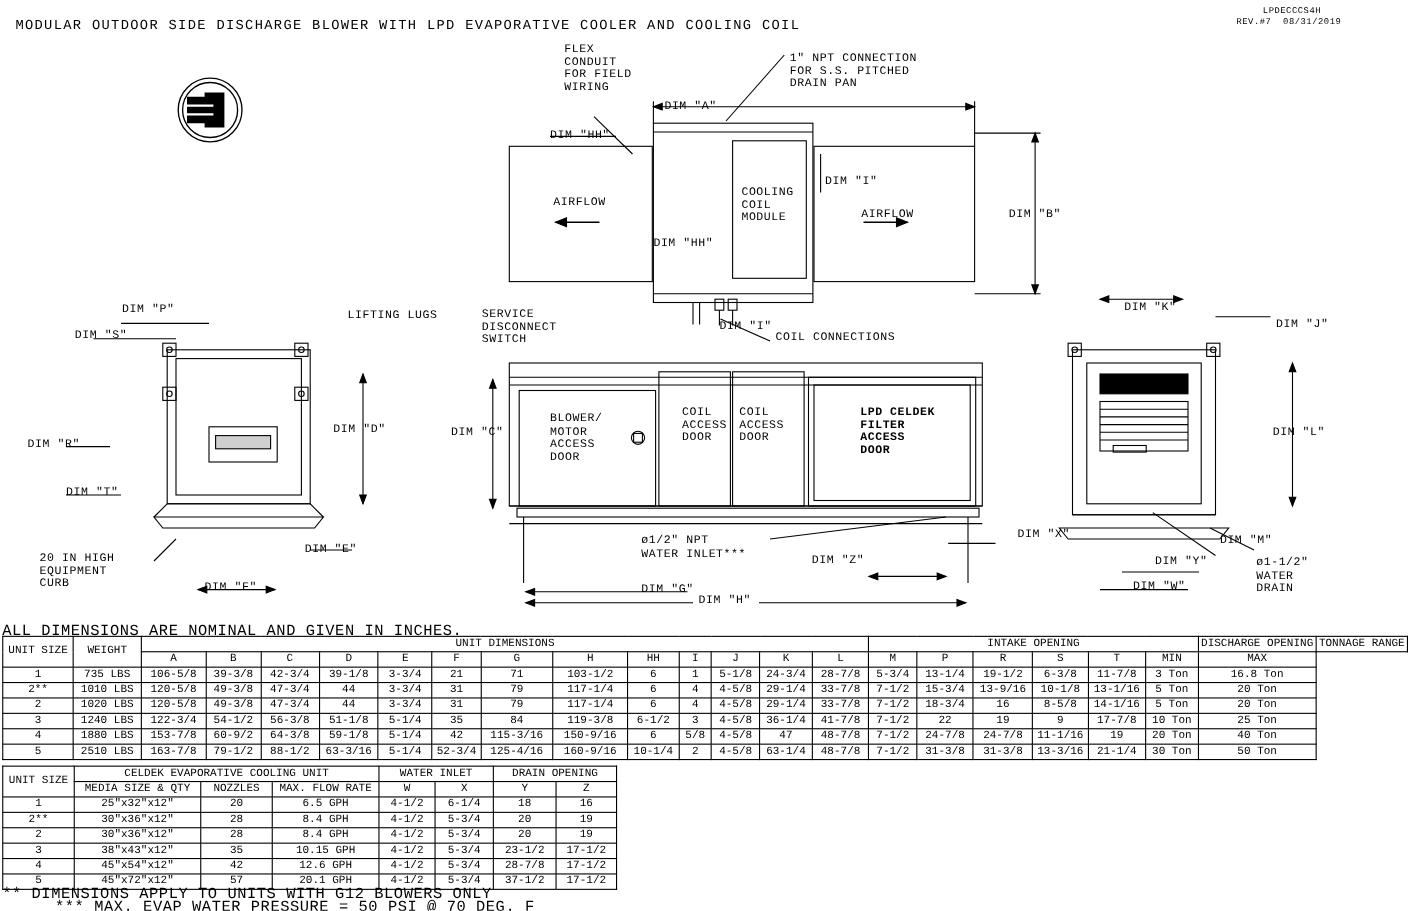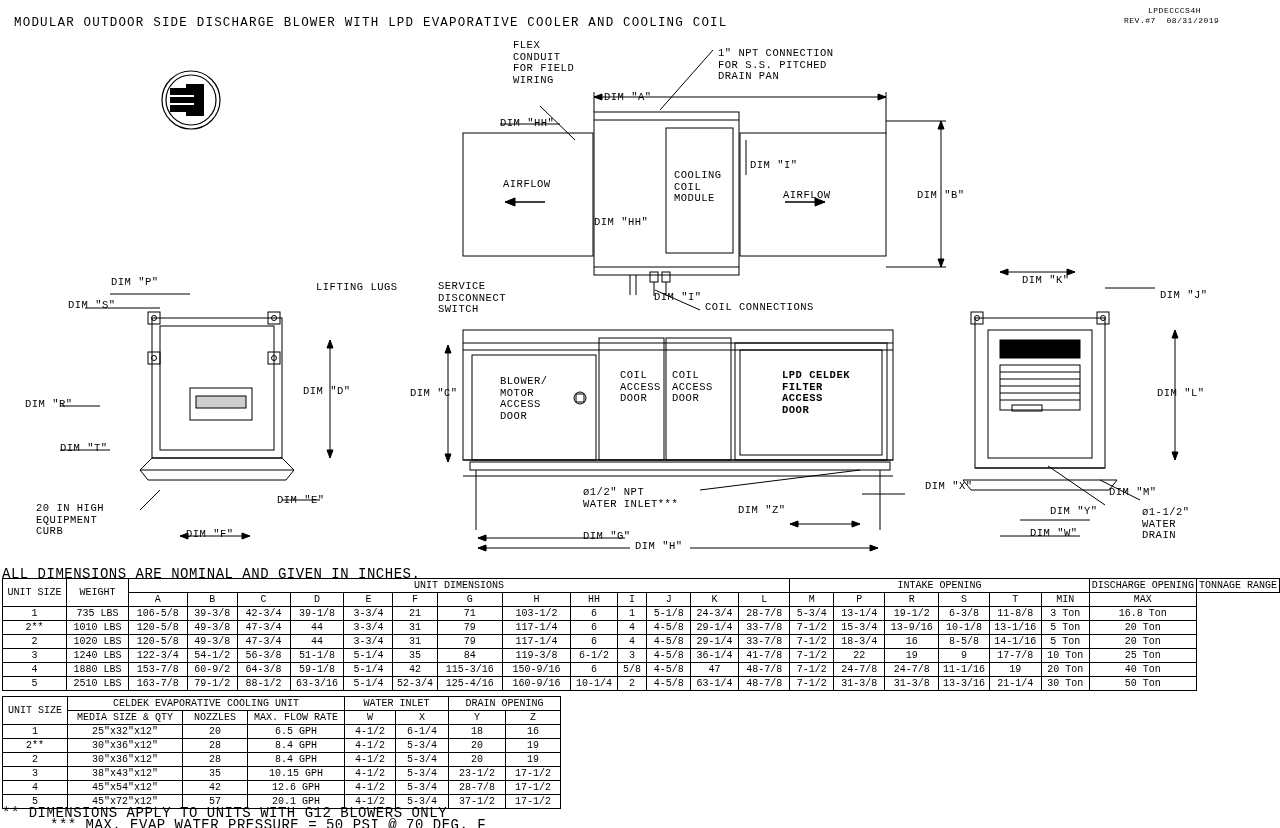--- a/index.html
+++ b/index.html
@@ -304,7 +304,7 @@
         <td>13-1/4</td>
         <td>19-1/2</td>
         <td>6-3/8</td>
-        <td>11-8/8</td>
+        <td>11-7/8</td>
         <td>3 Ton</td>
         <td>16.8 Ton</td>
       </tr>

